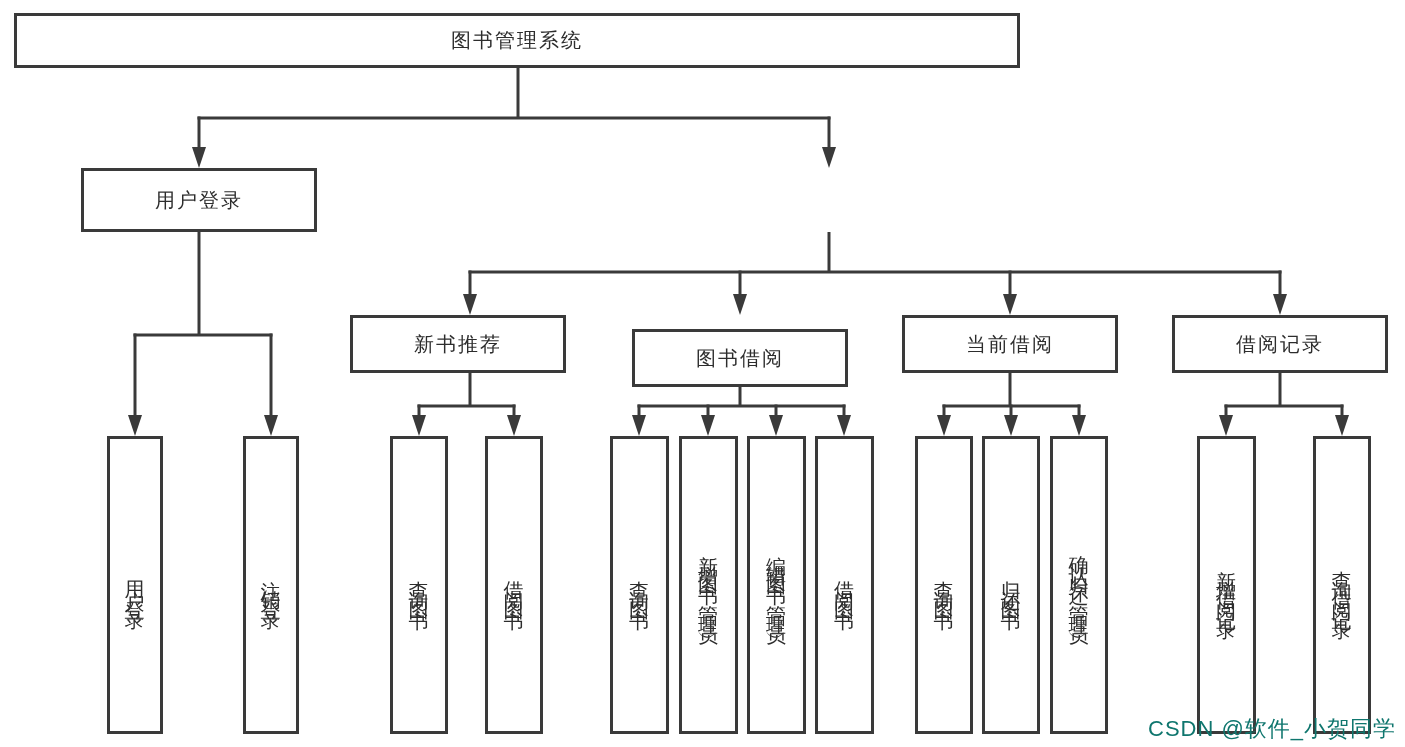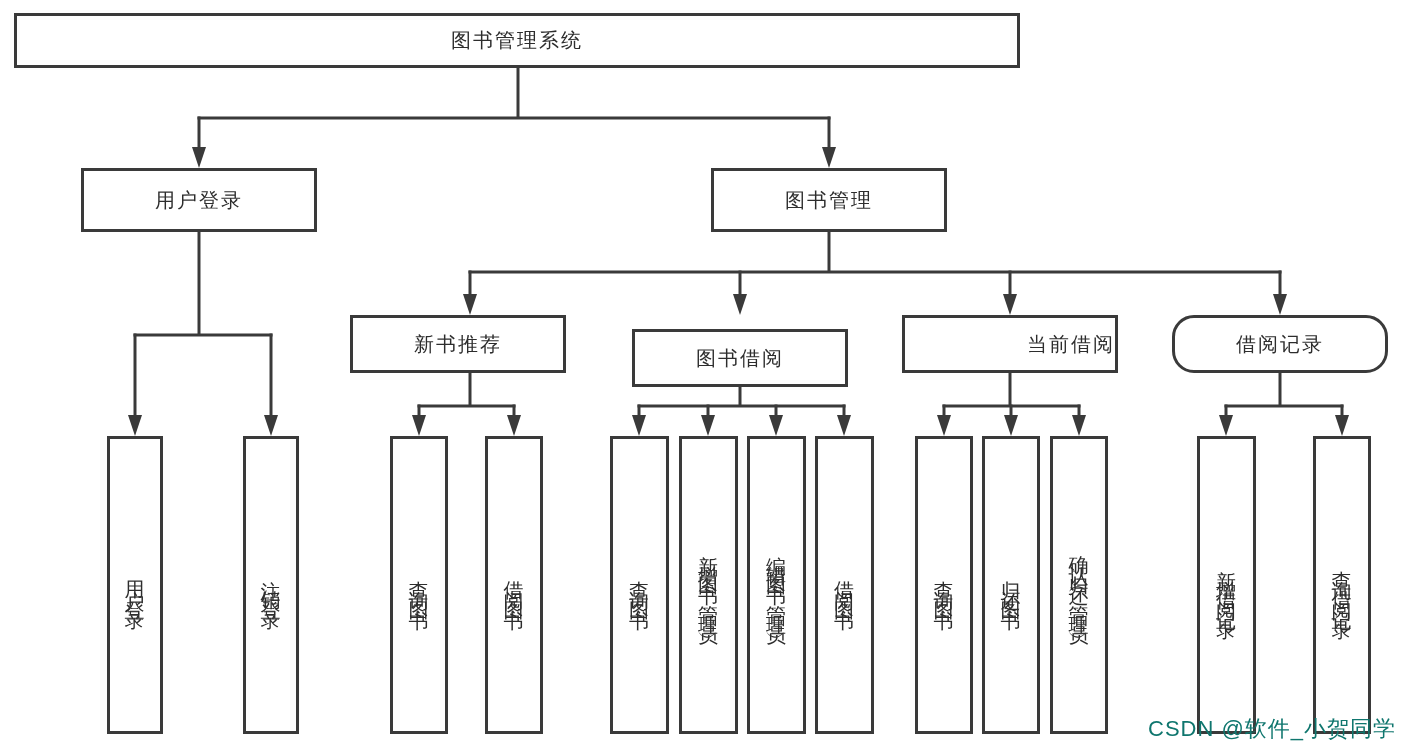--- a/index.html
+++ b/index.html
@@ -132,9 +132,6 @@
   <div class="node hnode" style="left:81px; top:168px; width:236px; height:64px;">
     <span>用户登录</span>
   </div>
-  <div class="node hnode" style="left:711px; top:168px; width:236px; height:64px;">
-    <span>图书管理</span>
-  </div>
 
   <div class="node hnode" style="left:350px; top:315px; width:216px; height:58px;">
     <span>新书推荐</span>

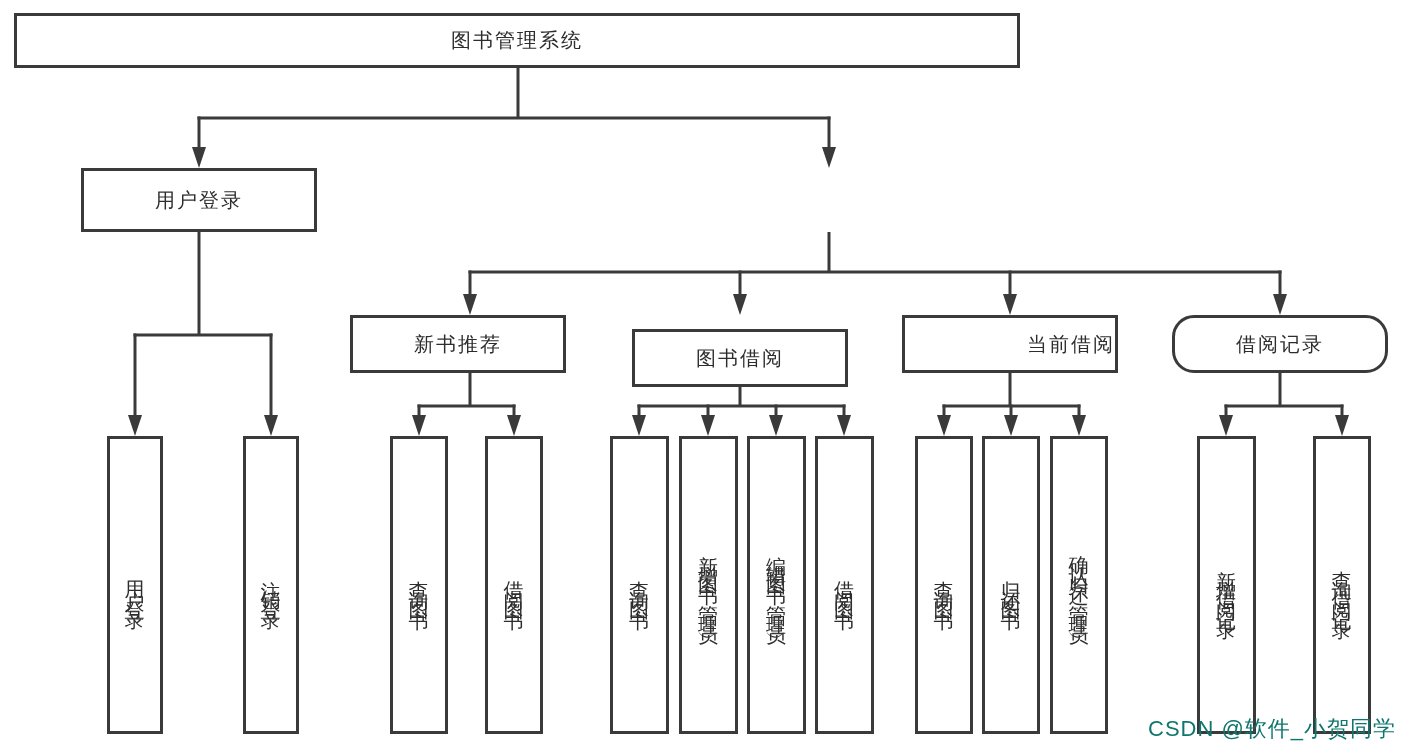--- a/index.html
+++ b/index.html
@@ -139,7 +139,7 @@
   <div class="node hnode" style="left:632px; top:315px; width:216px; height:58px;margin-top:14px;">
     <span>图书借阅</span>
   </div>
-  <div class="node hnode" style="left:902px; top:315px; width:216px; height:58px;justify-content:flex-end;">
+  <div class="node hnode" style="left:902px; top:315px; width:216px; height:58px;">
     <span>当前借阅</span>
   </div>
   <div class="node hnode" style="left:1172px; top:315px; width:216px; height:58px;border-radius:22px;">

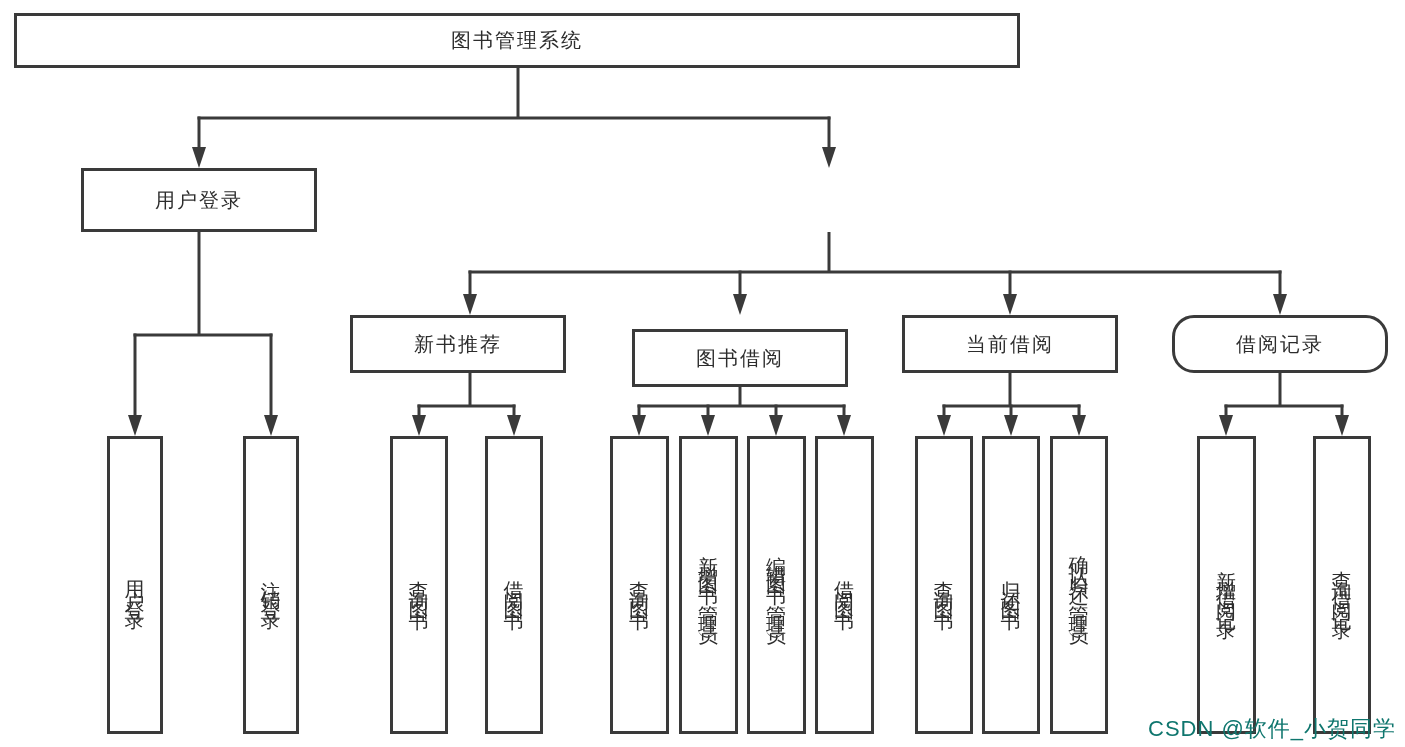--- a/index.html
+++ b/index.html
@@ -142,7 +142,7 @@
   <div class="node hnode" style="left:902px; top:315px; width:216px; height:58px;">
     <span>当前借阅</span>
   </div>
-  <div class="node hnode" style="left:1172px; top:315px; width:216px; height:58px;border-radius:22px;">
+  <div class="node hnode" style="left:1172px; top:315px; width:216px; height:58px;">
     <span>借阅记录</span>
   </div>
 

